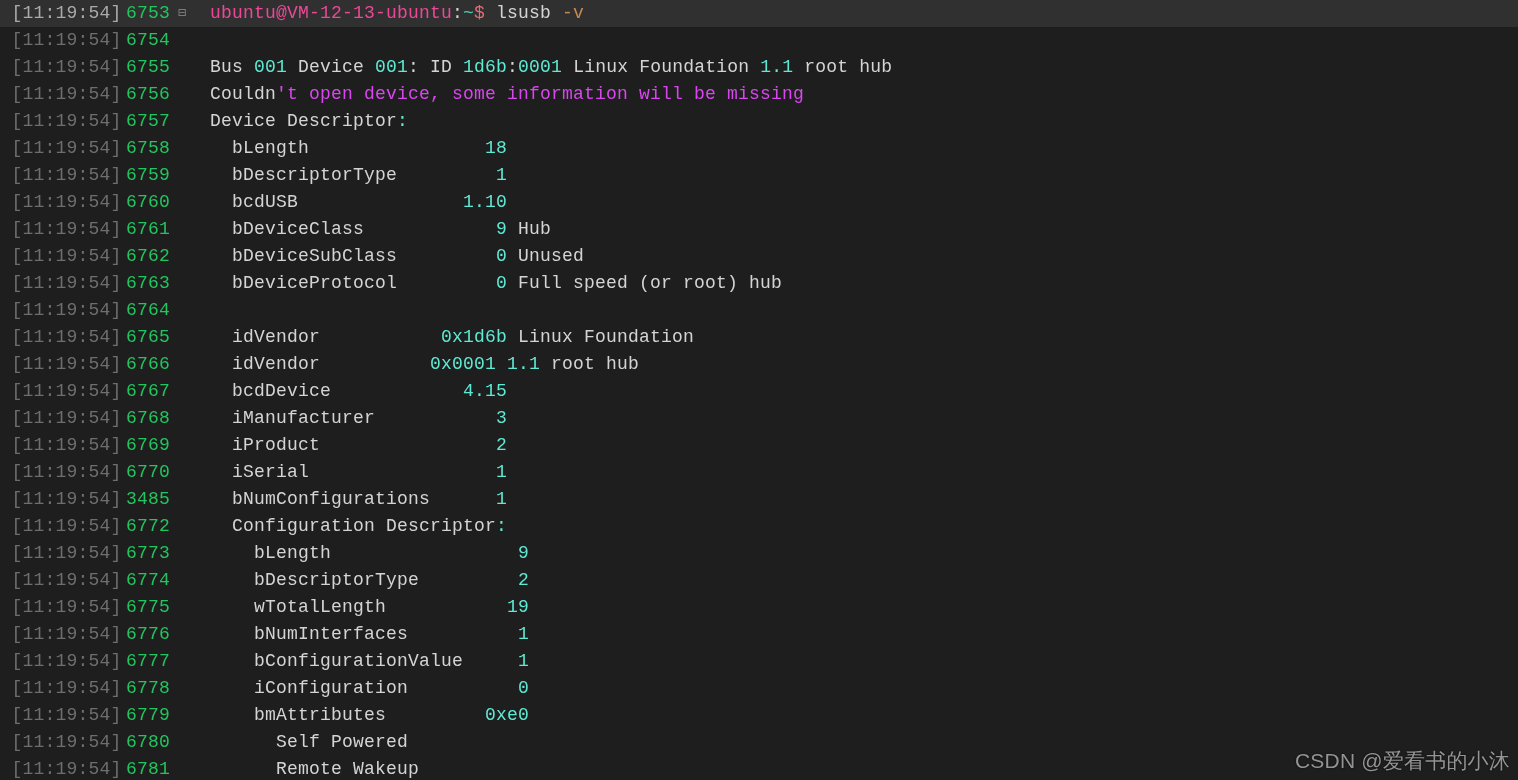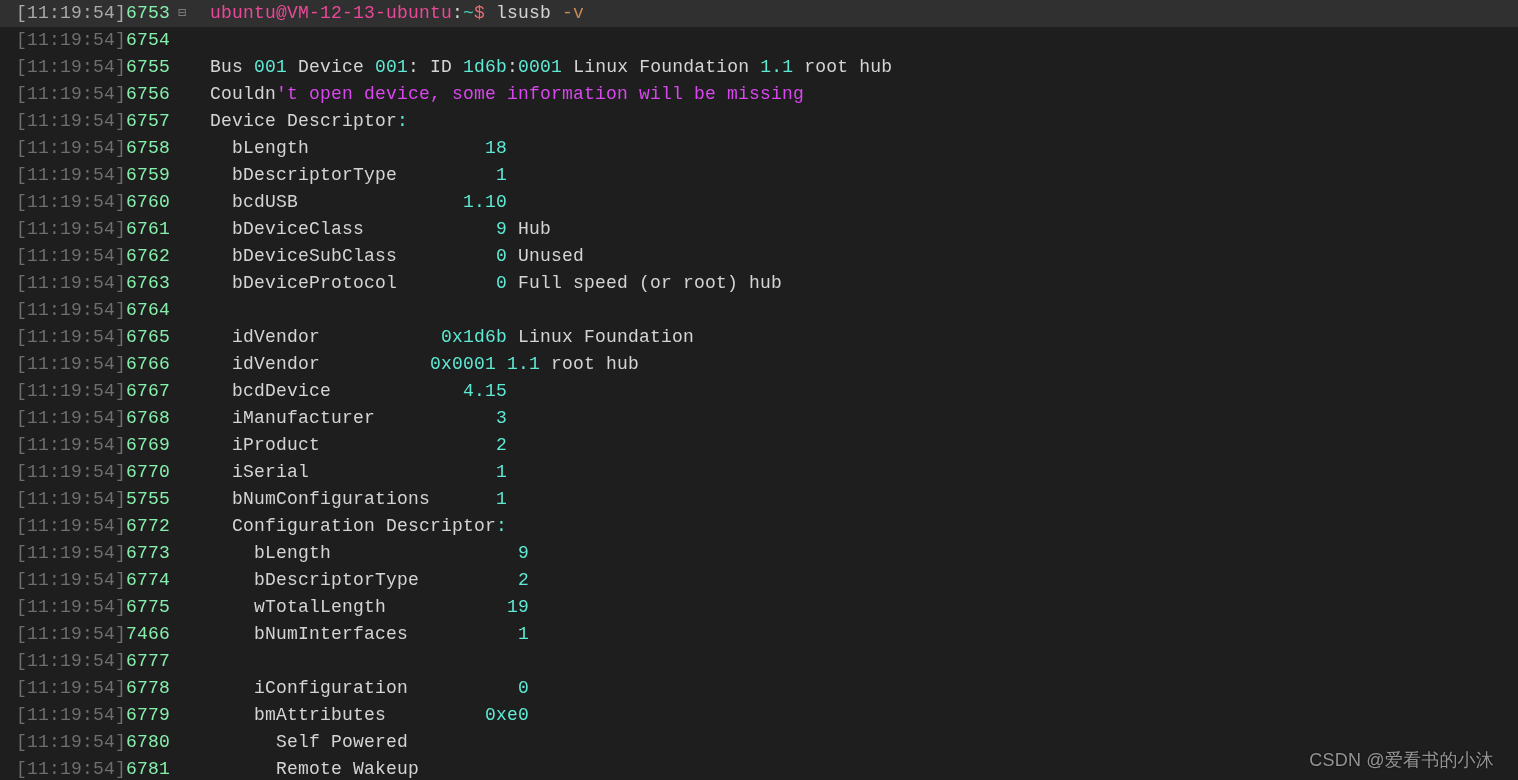--- a/index.html
+++ b/index.html
@@ -30,7 +30,7 @@
     width: 126px;
     flex: 0 0 auto;
     color: #6e6e6e;
-    text-align: right;
+    text-align: center;
     padding-left: 7px;
     box-sizing: border-box;
   }

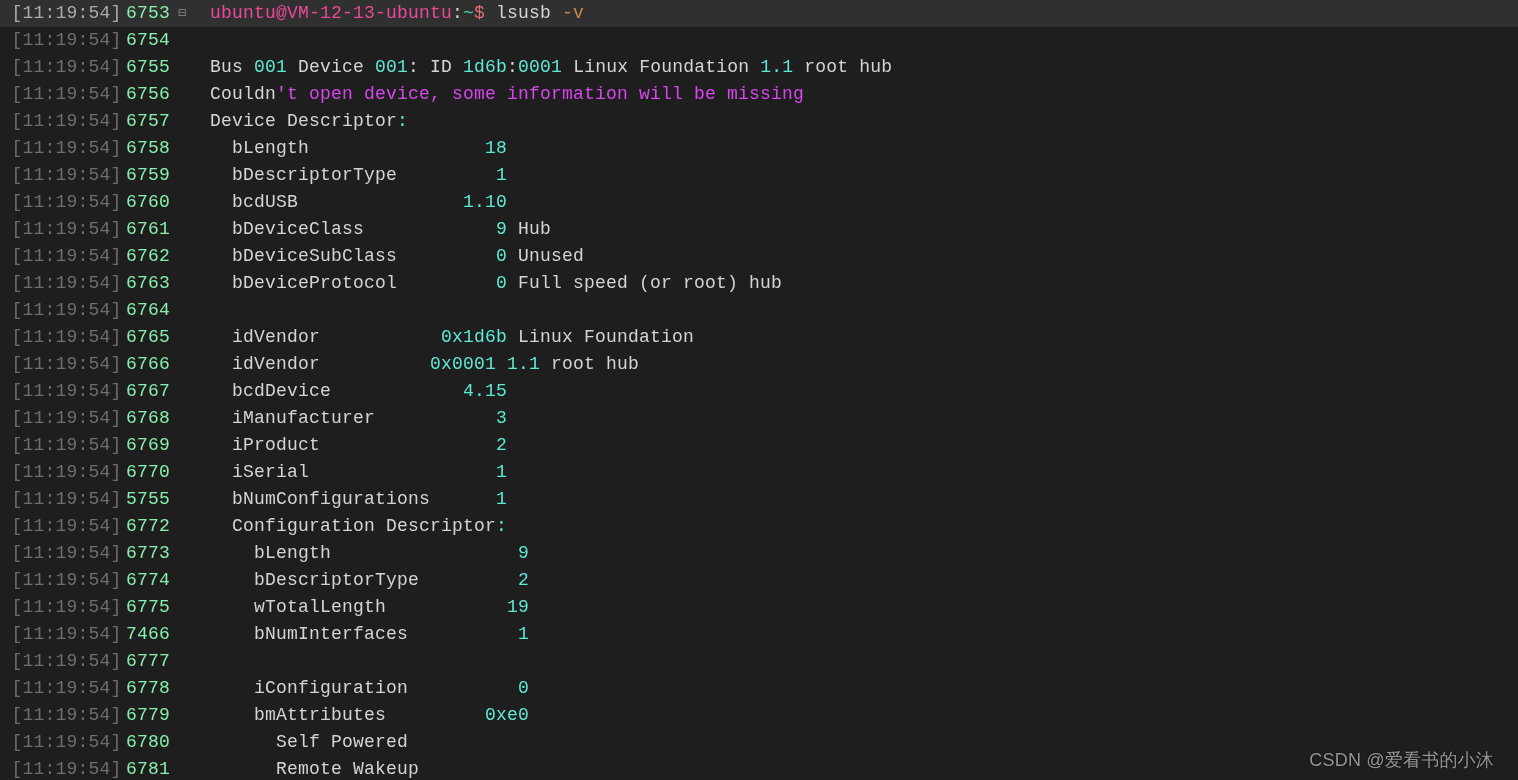--- a/index.html
+++ b/index.html
@@ -37,7 +37,7 @@
   .ln {
     width: 46px;
     flex: 0 0 auto;
-    color: #86efac;
+    color: #22c55e;
     text-align: right;
     padding-right: 2px;
     box-sizing: border-box;

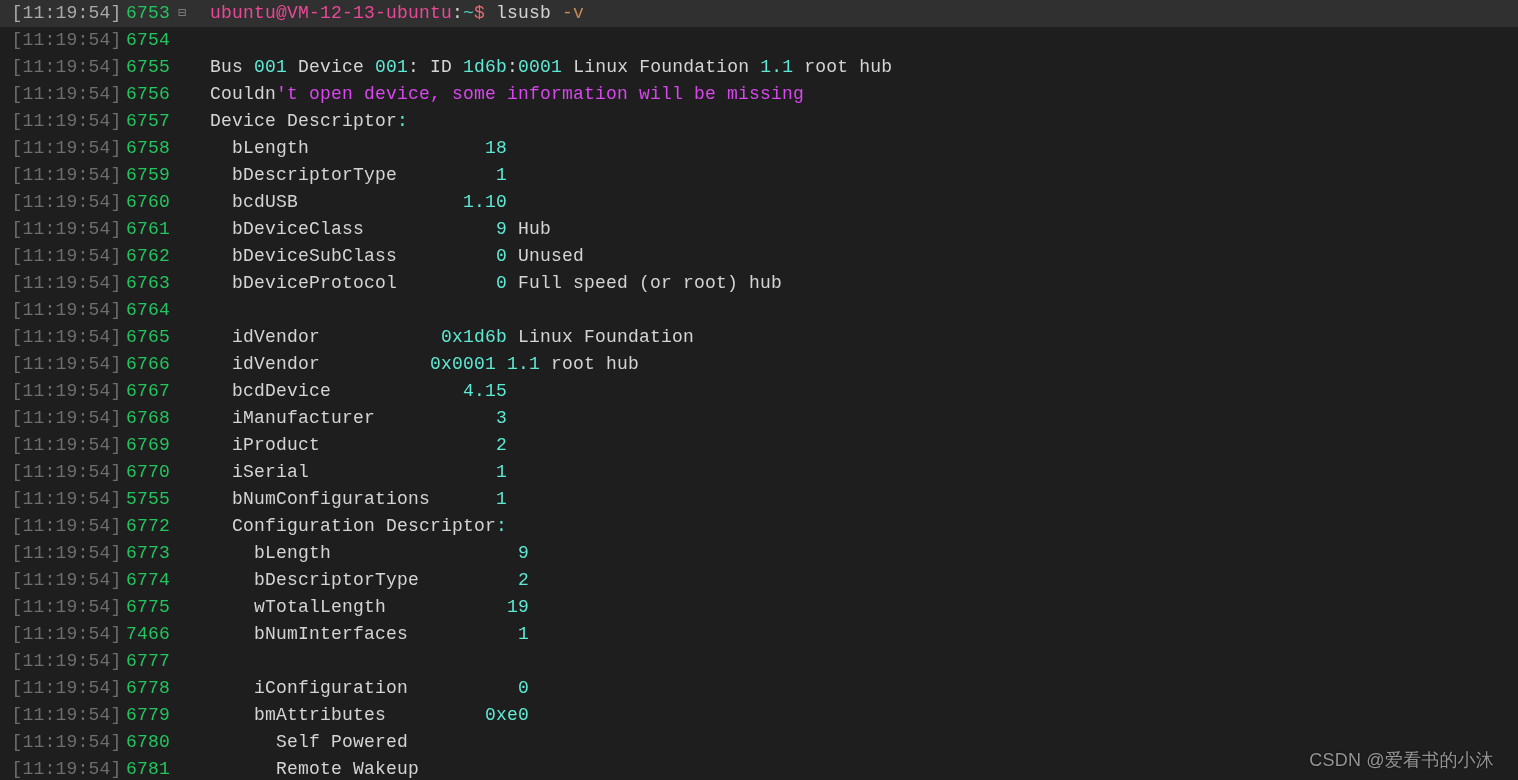--- a/index.html
+++ b/index.html
@@ -97,7 +97,7 @@
     <div class="row"><span class="ts">[11:19:54]</span><span class="ln">6768</span><span class="fold"></span><span class="code"><span class="c-white">  iManufacturer           </span><span class="c-num">3</span></span></div>
     <div class="row"><span class="ts">[11:19:54]</span><span class="ln">6769</span><span class="fold"></span><span class="code"><span class="c-white">  iProduct                </span><span class="c-num">2</span></span></div>
     <div class="row"><span class="ts">[11:19:54]</span><span class="ln">6770</span><span class="fold"></span><span class="code"><span class="c-white">  iSerial                 </span><span class="c-num">1</span></span></div>
-    <div class="row"><span class="ts">[11:19:54]</span><span class="ln">5755</span><span class="fold"></span><span class="code"><span class="c-white">  bNumConfigurations      </span><span class="c-num">1</span></span></div>
+    <div class="row"><span class="ts">[11:19:54]</span><span class="ln">3485</span><span class="fold"></span><span class="code"><span class="c-white">  bNumConfigurations      </span><span class="c-num">1</span></span></div>
     <div class="row"><span class="ts">[11:19:54]</span><span class="ln">6772</span><span class="fold"></span><span class="code"><span class="c-white">  Configuration Descriptor</span><span class="c-num">:</span></span></div>
     <div class="row"><span class="ts">[11:19:54]</span><span class="ln">6773</span><span class="fold"></span><span class="code"><span class="c-white">    bLength                 </span><span class="c-num">9</span></span></div>
     <div class="row"><span class="ts">[11:19:54]</span><span class="ln">6774</span><span class="fold"></span><span class="code"><span class="c-white">    bDescriptorType         </span><span class="c-num">2</span></span></div>

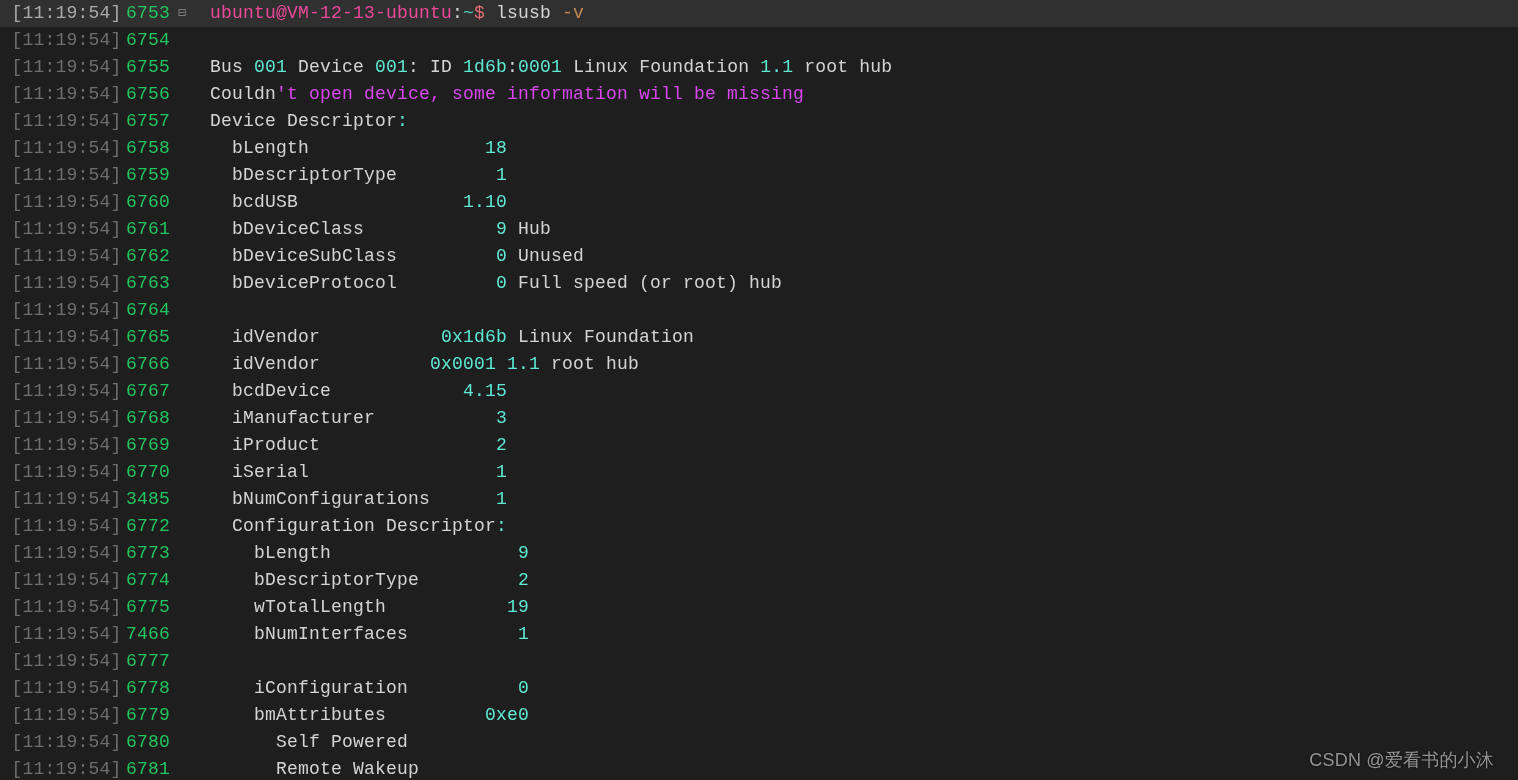--- a/index.html
+++ b/index.html
@@ -102,7 +102,7 @@
     <div class="row"><span class="ts">[11:19:54]</span><span class="ln">6773</span><span class="fold"></span><span class="code"><span class="c-white">    bLength                 </span><span class="c-num">9</span></span></div>
     <div class="row"><span class="ts">[11:19:54]</span><span class="ln">6774</span><span class="fold"></span><span class="code"><span class="c-white">    bDescriptorType         </span><span class="c-num">2</span></span></div>
     <div class="row"><span class="ts">[11:19:54]</span><span class="ln">6775</span><span class="fold"></span><span class="code"><span class="c-white">    wTotalLength           </span><span class="c-num">19</span></span></div>
-    <div class="row"><span class="ts">[11:19:54]</span><span class="ln">7466</span><span class="fold"></span><span class="code"><span class="c-white">    bNumInterfaces          </span><span class="c-num">1</span></span></div>
+    <div class="row"><span class="ts">[11:19:54]</span><span class="ln">6776</span><span class="fold"></span><span class="code"><span class="c-white">    bNumInterfaces          </span><span class="c-num">1</span></span></div>
     <div class="row"><span class="ts">[11:19:54]</span><span class="ln">6777</span><span class="fold"></span></div>
     <div class="row"><span class="ts">[11:19:54]</span><span class="ln">6778</span><span class="fold"></span><span class="code"><span class="c-white">    iConfiguration          </span><span class="c-num">0</span></span></div>
     <div class="row"><span class="ts">[11:19:54]</span><span class="ln">6779</span><span class="fold"></span><span class="code"><span class="c-white">    bmAttributes         </span><span class="c-num">0xe0</span></span></div>

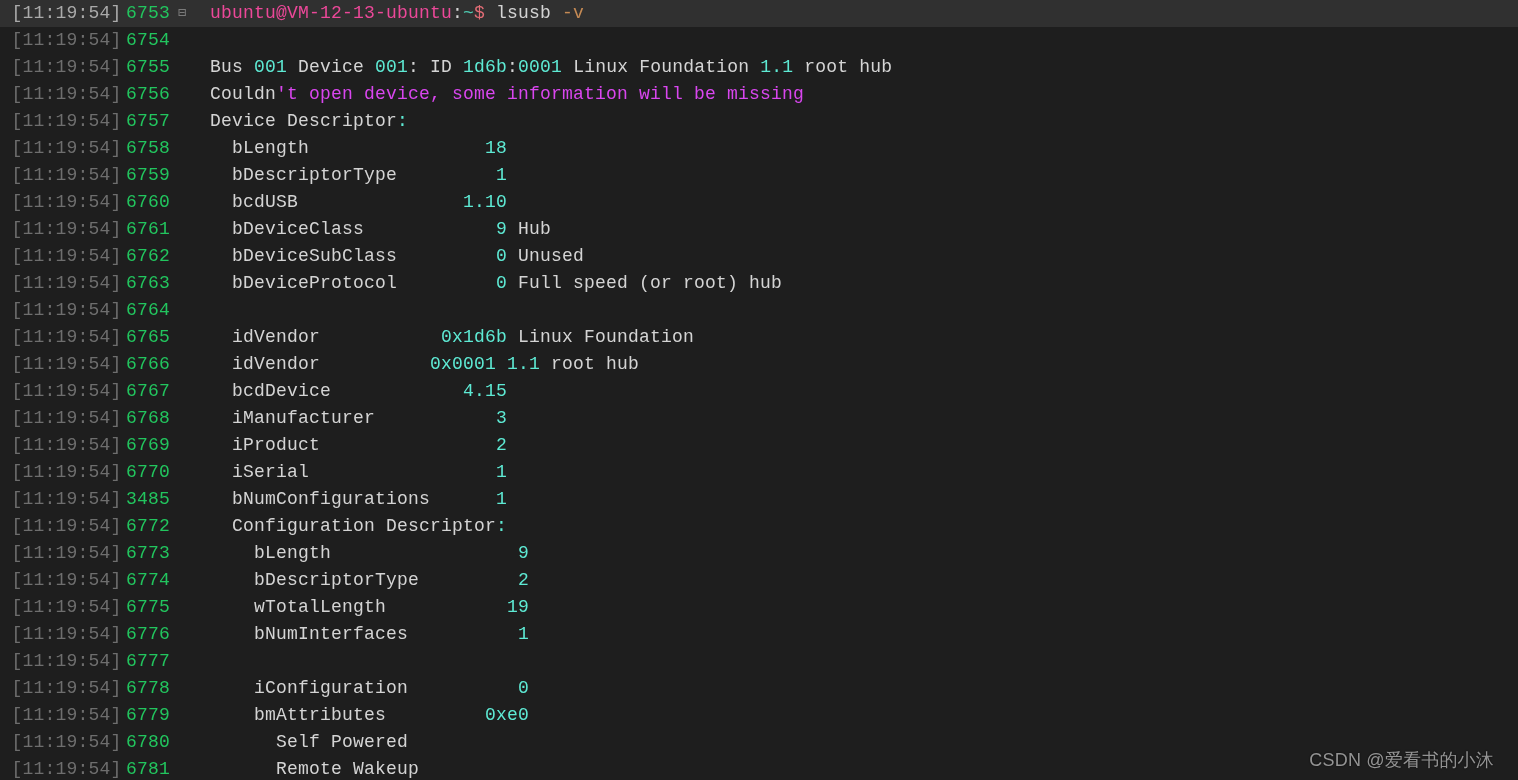--- a/index.html
+++ b/index.html
@@ -103,7 +103,7 @@
     <div class="row"><span class="ts">[11:19:54]</span><span class="ln">6774</span><span class="fold"></span><span class="code"><span class="c-white">    bDescriptorType         </span><span class="c-num">2</span></span></div>
     <div class="row"><span class="ts">[11:19:54]</span><span class="ln">6775</span><span class="fold"></span><span class="code"><span class="c-white">    wTotalLength           </span><span class="c-num">19</span></span></div>
     <div class="row"><span class="ts">[11:19:54]</span><span class="ln">6776</span><span class="fold"></span><span class="code"><span class="c-white">    bNumInterfaces          </span><span class="c-num">1</span></span></div>
-    <div class="row"><span class="ts">[11:19:54]</span><span class="ln">6777</span><span class="fold"></span></div>
+    <div class="row"><span class="ts">[11:19:54]</span><span class="ln">6777</span><span class="fold"></span><span class="code"><span class="c-white">    bConfigurationValue     </span><span class="c-num">1</span></span></div>
     <div class="row"><span class="ts">[11:19:54]</span><span class="ln">6778</span><span class="fold"></span><span class="code"><span class="c-white">    iConfiguration          </span><span class="c-num">0</span></span></div>
     <div class="row"><span class="ts">[11:19:54]</span><span class="ln">6779</span><span class="fold"></span><span class="code"><span class="c-white">    bmAttributes         </span><span class="c-num">0xe0</span></span></div>
     <div class="row"><span class="ts">[11:19:54]</span><span class="ln">6780</span><span class="fold"></span><span class="code"><span class="c-white">      Self Powered</span></span></div>

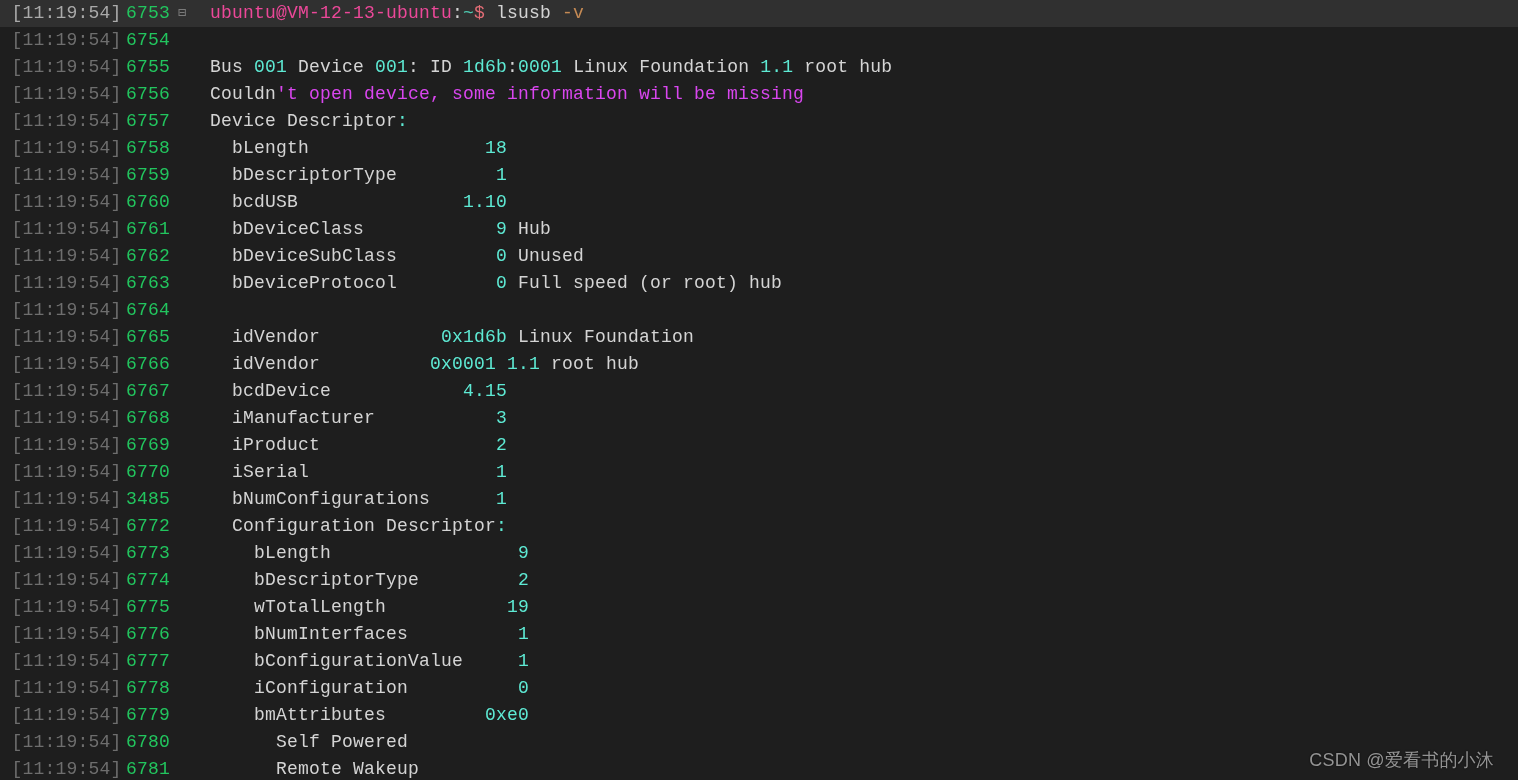--- a/index.html
+++ b/index.html
@@ -66,11 +66,11 @@
 
   .watermark {
     position: absolute;
-    right: 24px;
+    right: 8px;
     bottom: 6px;
     color: #bbbbbb;
     font-family: "Helvetica Neue", Arial, "PingFang SC", "Microsoft YaHei", sans-serif;
-    font-size: 18px;
+    font-size: 21px;
     opacity: 0.75;
     text-shadow: 0 0 2px #000;
   }

